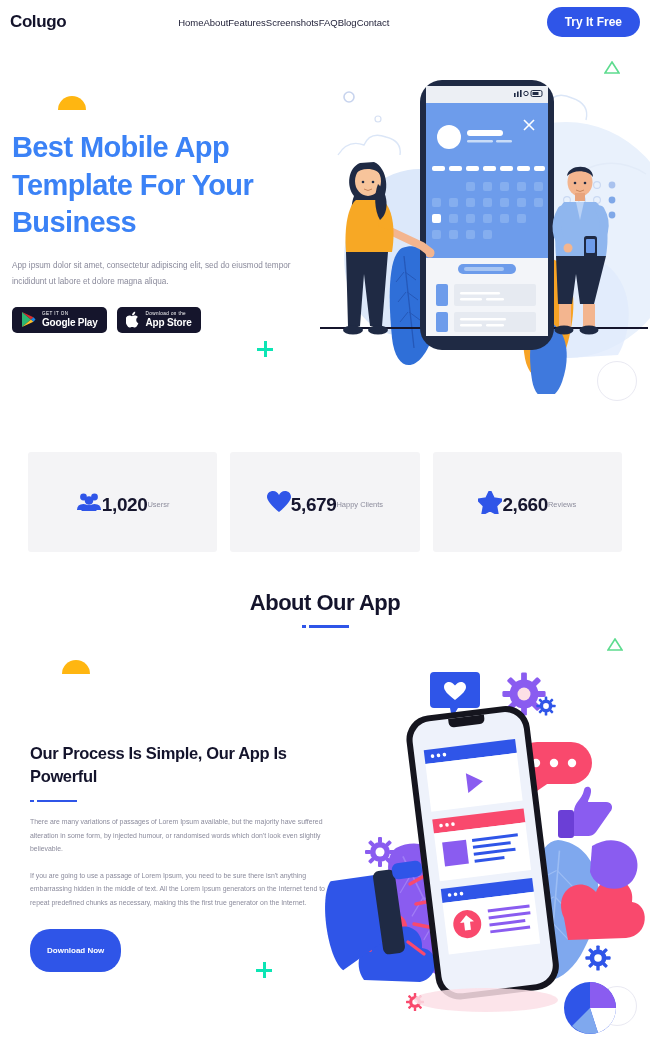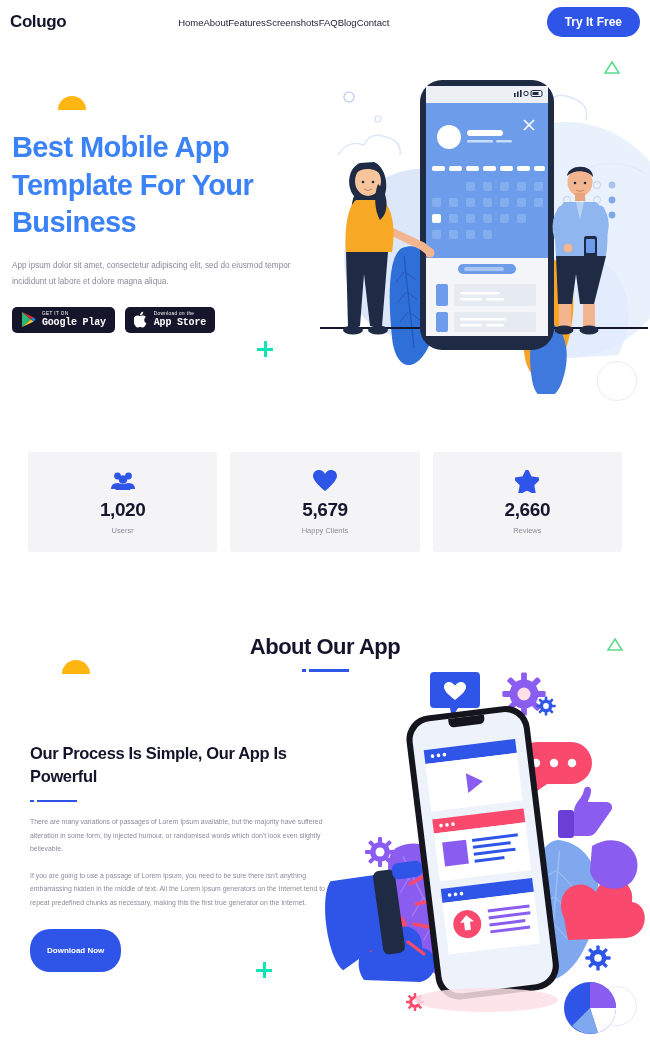--- a/index.html
+++ b/index.html
@@ -54,7 +54,7 @@
   }
   .badge-txt { display:flex; flex-direction:column; line-height:1; color:#fff; }
   .badge-top { font-size:4.6px; letter-spacing:0.4px; }
-  .badge-btm { font-size:10px; font-weight:700; margin-top:2px; letter-spacing:-0.2px;font-family:Liberation Mono, monospace; }
+  .badge-btm { font-size:10px; font-weight:700; margin-top:2px; letter-spacing:-0.2px; }
 
   
   .dome {

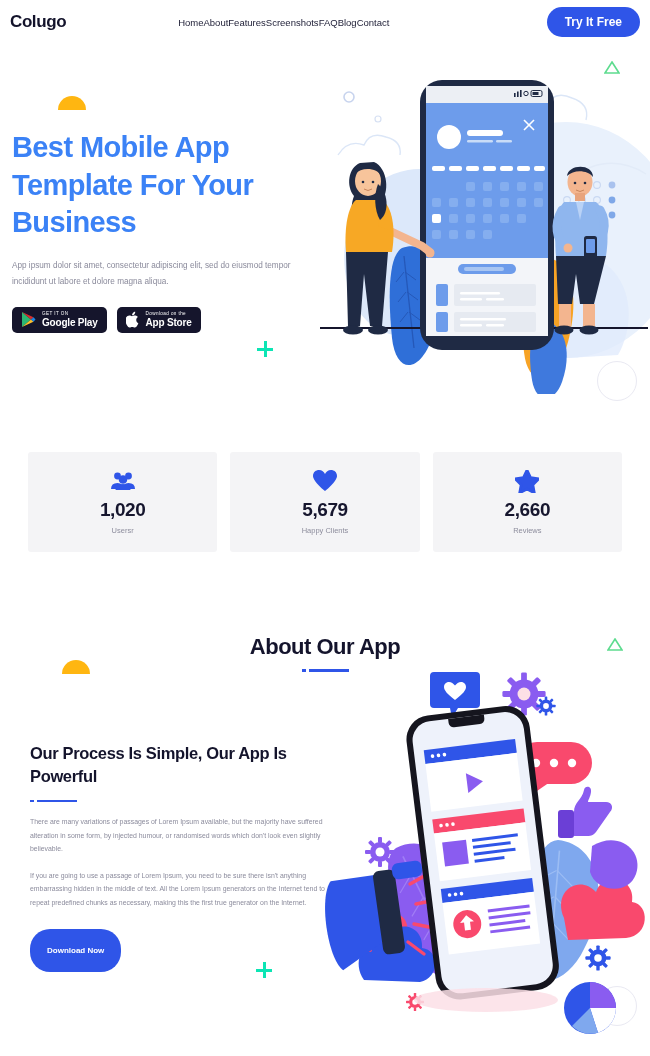--- a/index.html
+++ b/index.html
@@ -83,7 +83,7 @@
   }
   .stat-card {
     flex:1; background:#f4f4f6; height:100px; border-radius:3px;
-    display:flex; flex-direction:column; align-items:center; justify-content:center;
+    display:flex; flex-direction:row; align-items:center; justify-content:center;
   }
   .stat-icon { color:#2f55e8; height:24px; display:flex; align-items:center; }
   .stat-num { font-size:19px; font-weight:700; color:#16162e; margin-top:6px; letter-spacing:-0.4px; }

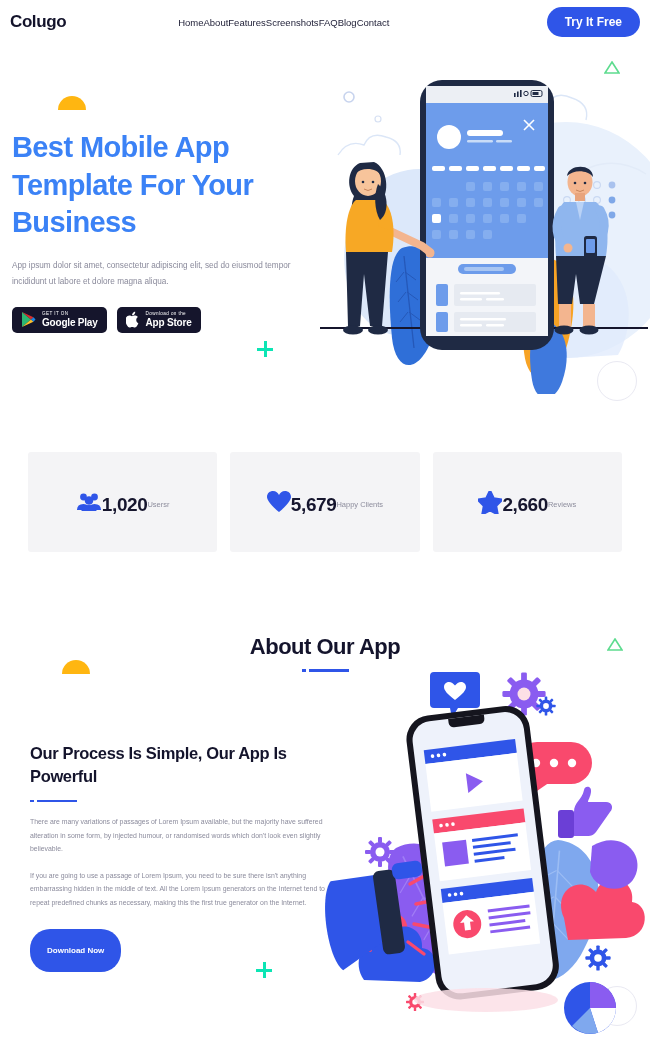--- a/index.html
+++ b/index.html
@@ -91,7 +91,7 @@
 
   
   .about-head { position:absolute; top:590px; left:0; width:650px; text-align:center; }
-  .about-title { font-size:22px; font-weight:700; letter-spacing:-0.5px; color:#14142c;margin-top:44px; }
+  .about-title { font-size:22px; font-weight:700; letter-spacing:-0.5px; color:#14142c; }
   .divider { display:flex; align-items:center; justify-content:center; gap:3px; margin-top:9px; }
   .dv-dot { width:4px; height:2.5px; background:#2f55e8; }
   .dv-bar { width:40px; height:2.5px; background:#2f55e8; }

